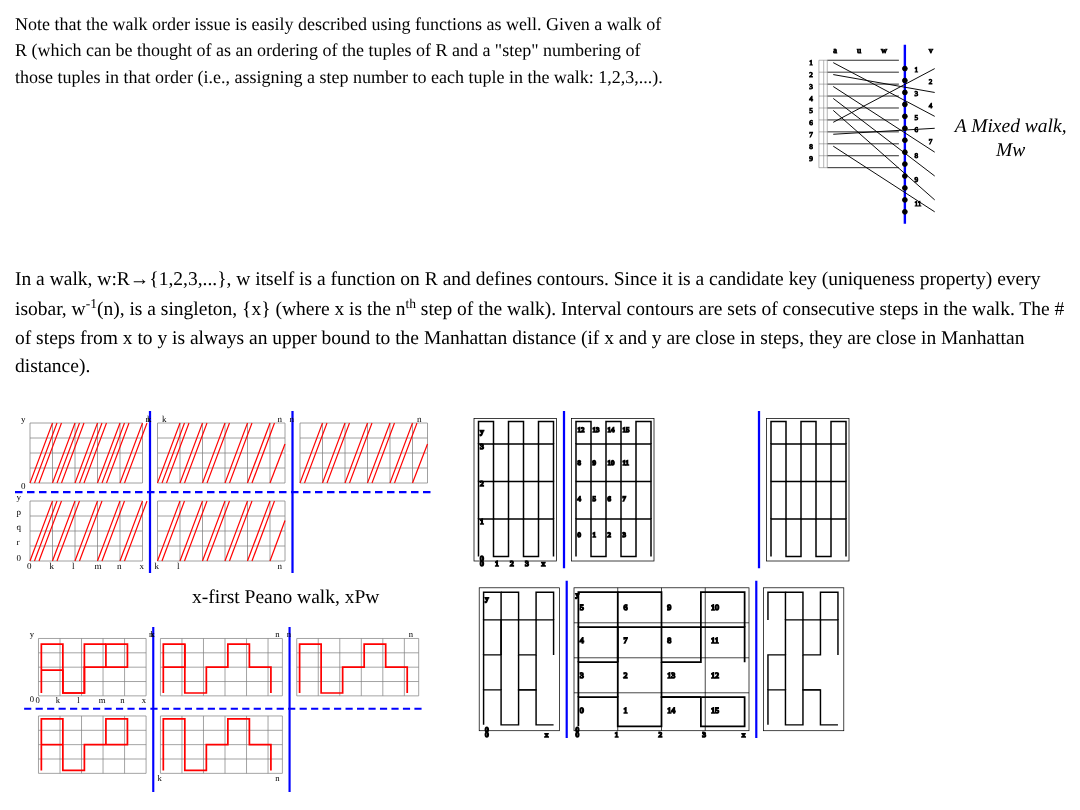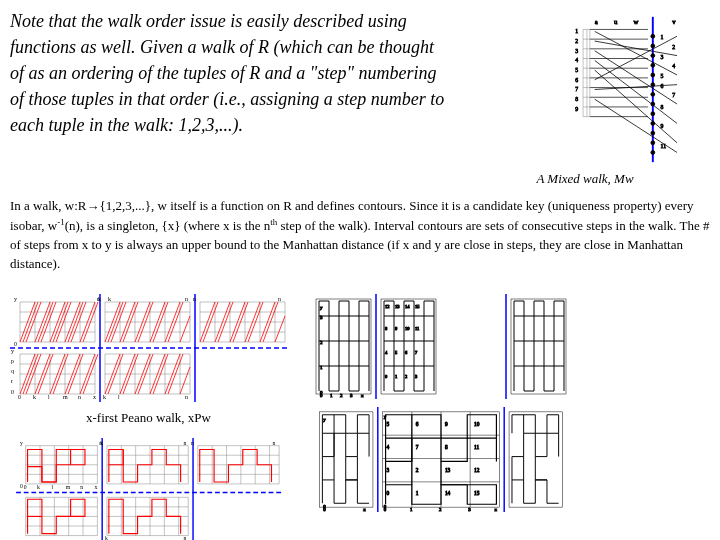--- a/index.html
+++ b/index.html
@@ -29,9 +29,8 @@
 
     .top-text {
       flex: 0 0 440px;
-      font-size: 18px;
+      font-size: 12px;
       line-height: 1.45;
-      font-style: italic;
     }
 
     .top-image {

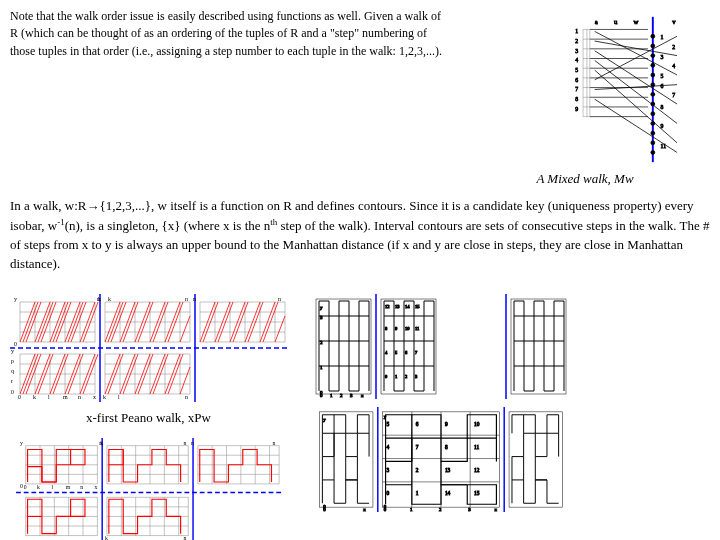--- a/index.html
+++ b/index.html
@@ -36,7 +36,7 @@
     .top-image {
       flex: 1;
       display: flex;
-      flex-direction: column;
+      flex-direction: row;
       align-items: center;
       justify-content: flex-start;
       padding-top: 4px;

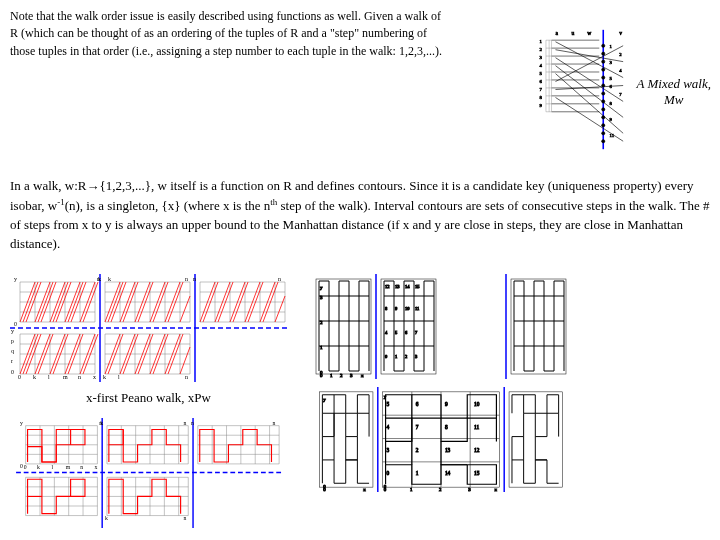--- a/index.html
+++ b/index.html
@@ -404,7 +404,7 @@
         </svg>
       </div>
 
-      <div class="peano-caption" style="margin-top:-2px; margin-left: 76px;">
+      <div class="peano-caption" style="margin-top:-2px; margin-left: 118px;">
         <span>x-first Peano walk, xPw</span>
       </div>
 

